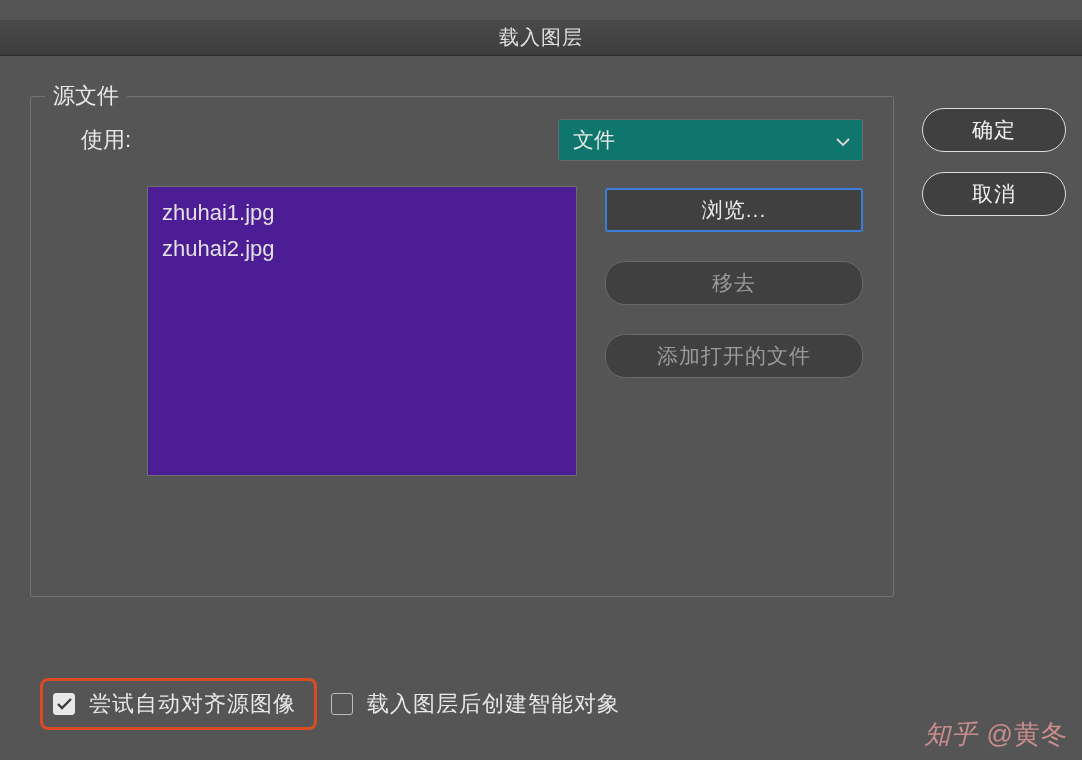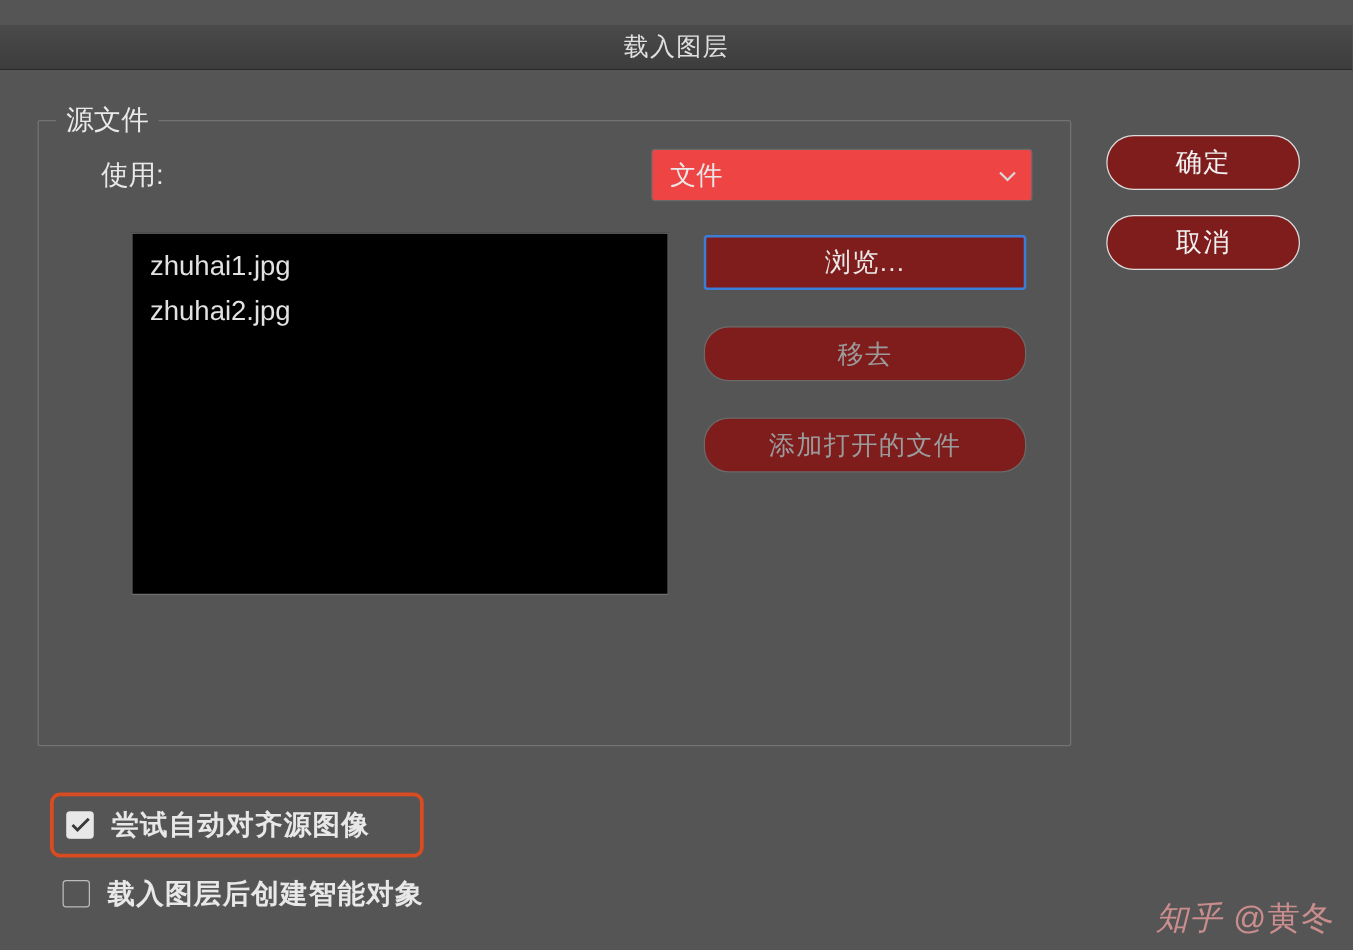--- a/index.html
+++ b/index.html
@@ -28,7 +28,7 @@
     letter-spacing: 1px;
   }
   .content {
-    padding: 40px 42px 0 30px;
+    padding: 40px 16px 0 30px;
     display: flex;
     gap: 28px;
   }

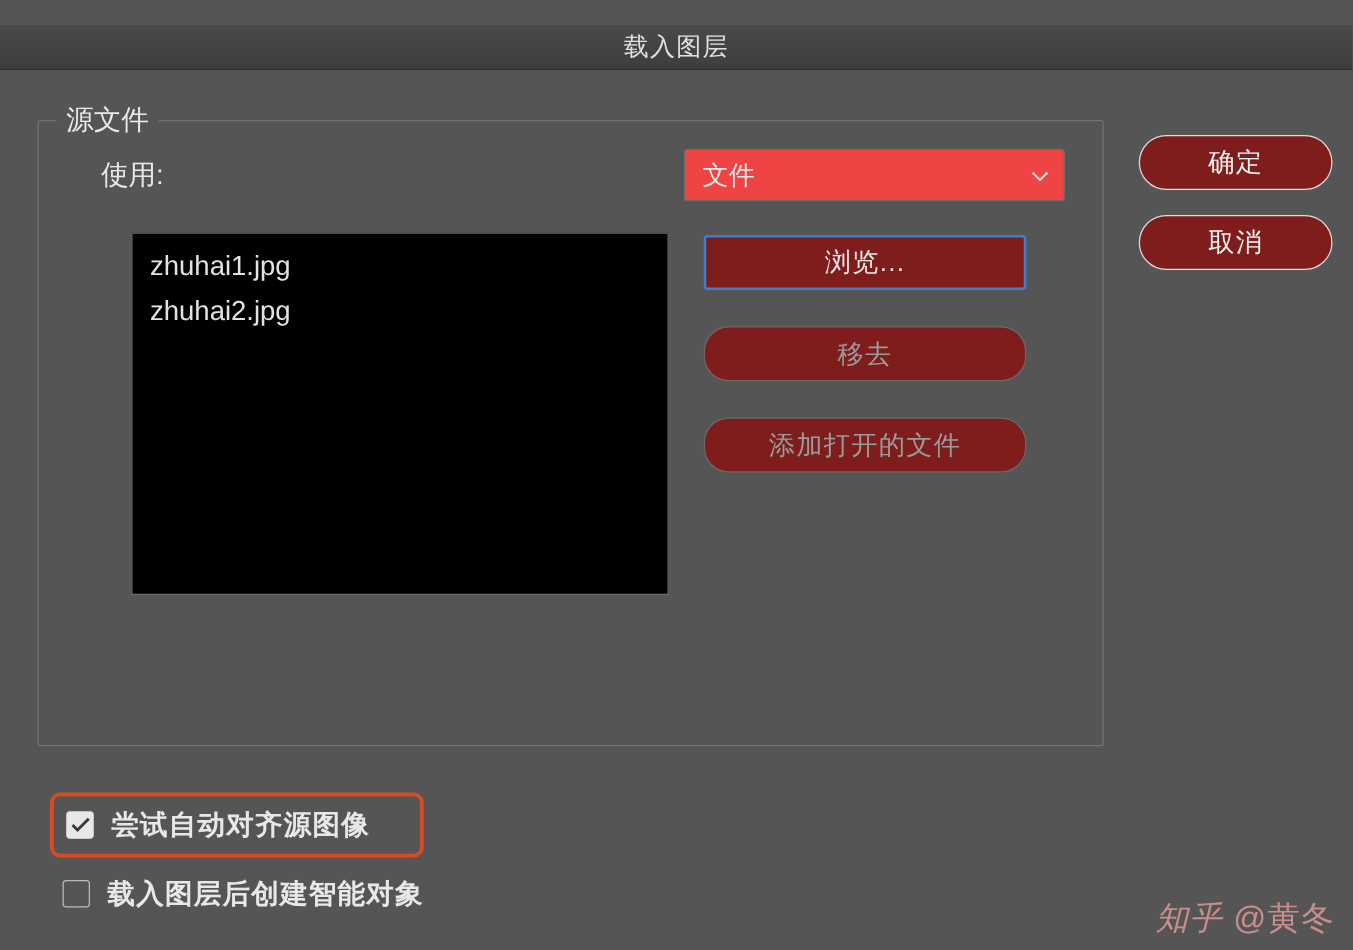--- a/index.html
+++ b/index.html
@@ -80,7 +80,7 @@
   .select {
     width: 305px;
     height: 42px;
-    background: #ef4444;
+    background: #0f766e;
     border: 1px solid #6a6a6a;
     border-radius: 3px;
     display: flex;

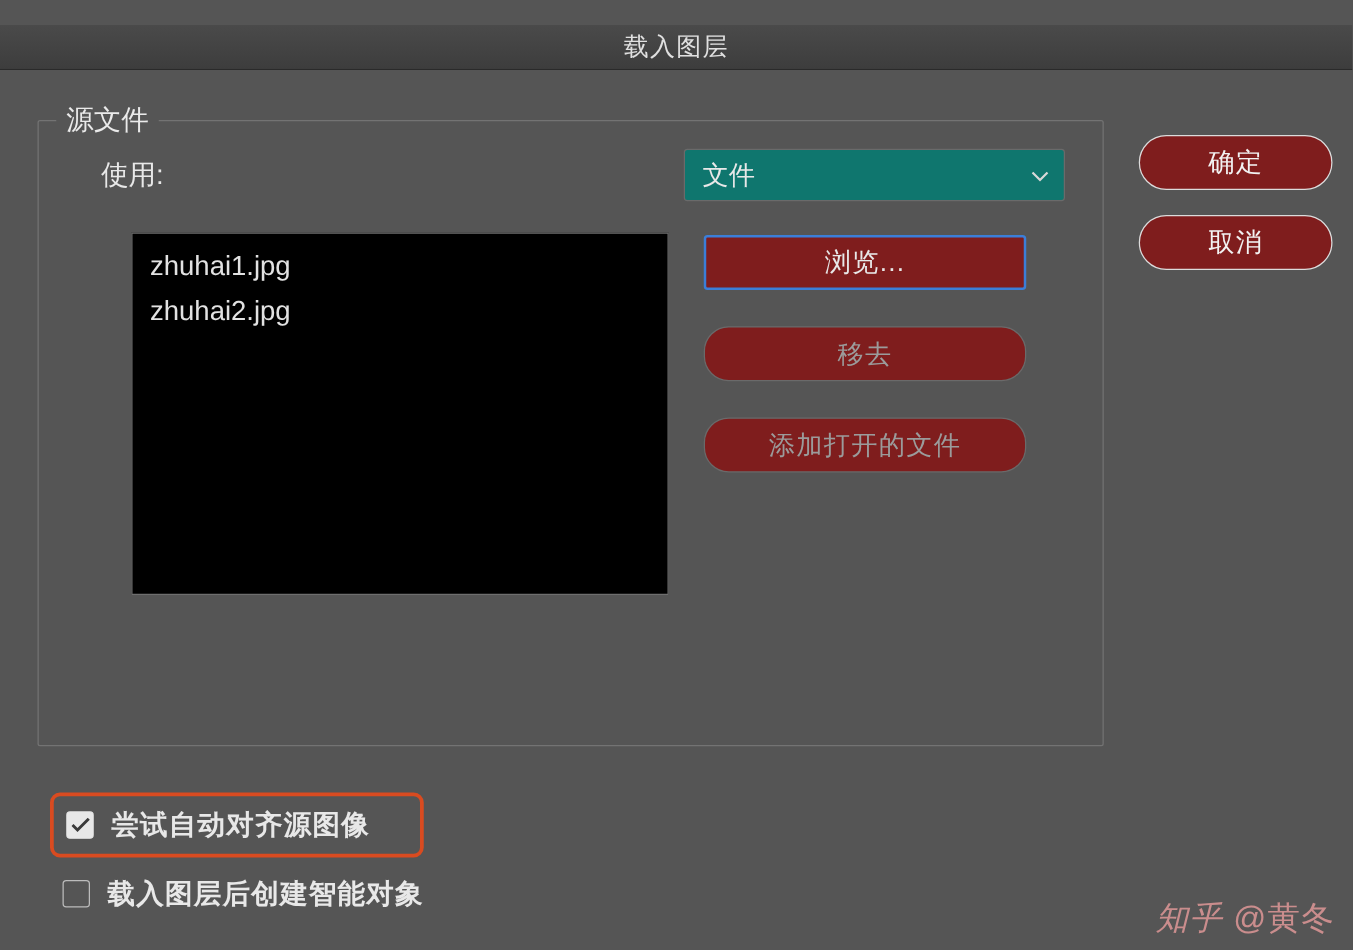--- a/index.html
+++ b/index.html
@@ -124,7 +124,7 @@
   .btn {
     height: 44px;
     border-radius: 22px;
-    background: #7f1d1d;
+    background: #404040;
     border: 1.5px solid #dcdcdc;
     color: #f2f2f2;
     font-size: 21px;

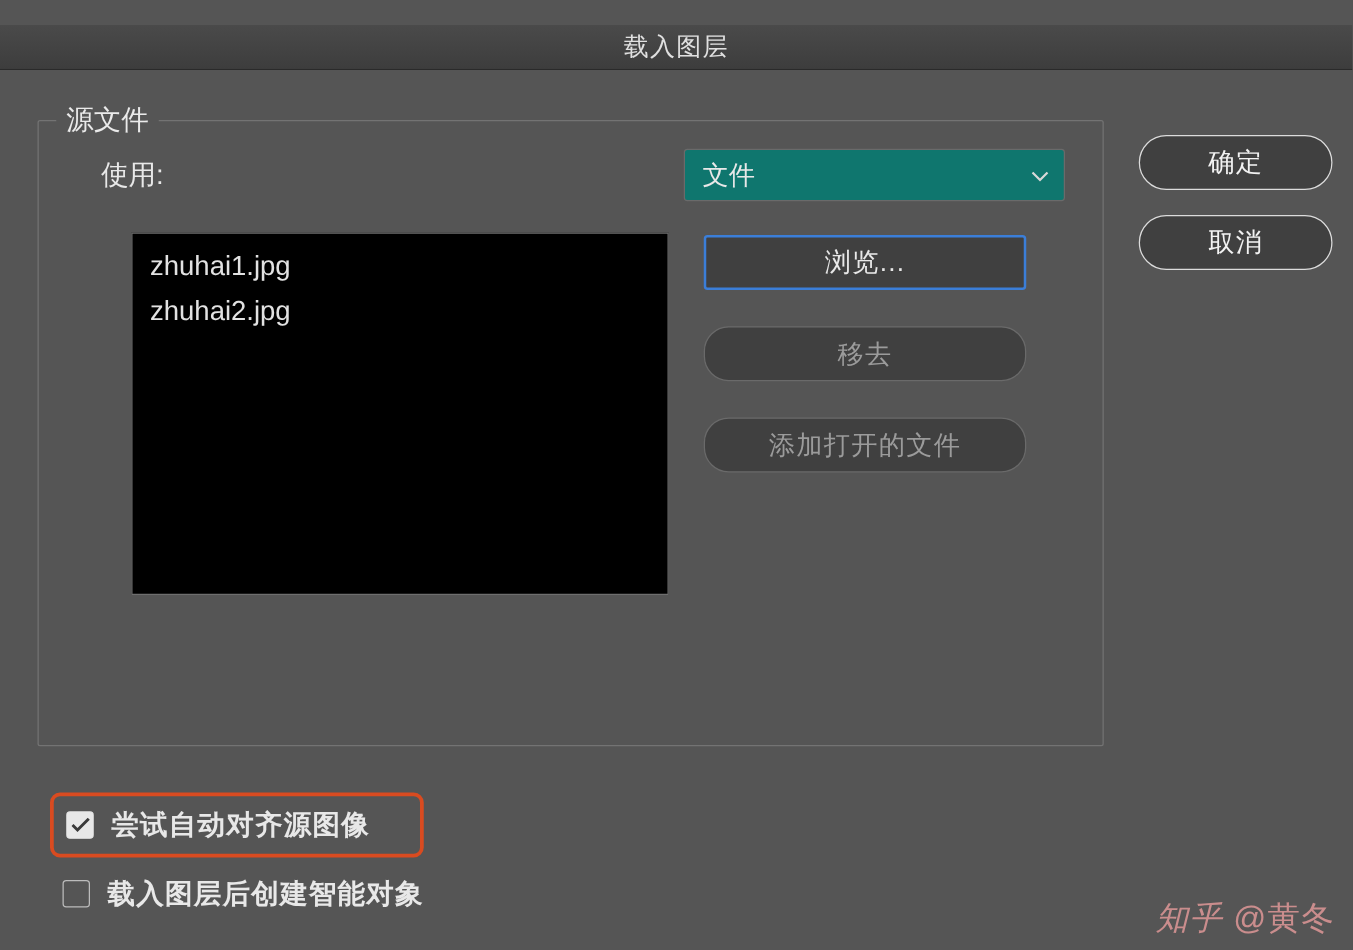--- a/index.html
+++ b/index.html
@@ -104,10 +104,10 @@
   .file-list {
     width: 430px;
     height: 290px;
-    background: #000000;
+    background: #4c1d95;
     border: 1px solid #6e6e6e;
     padding: 8px 14px;
-    margin-left: 44px;
+    margin-left: 86px;
   }
   .file-item {
     font-size: 22px;

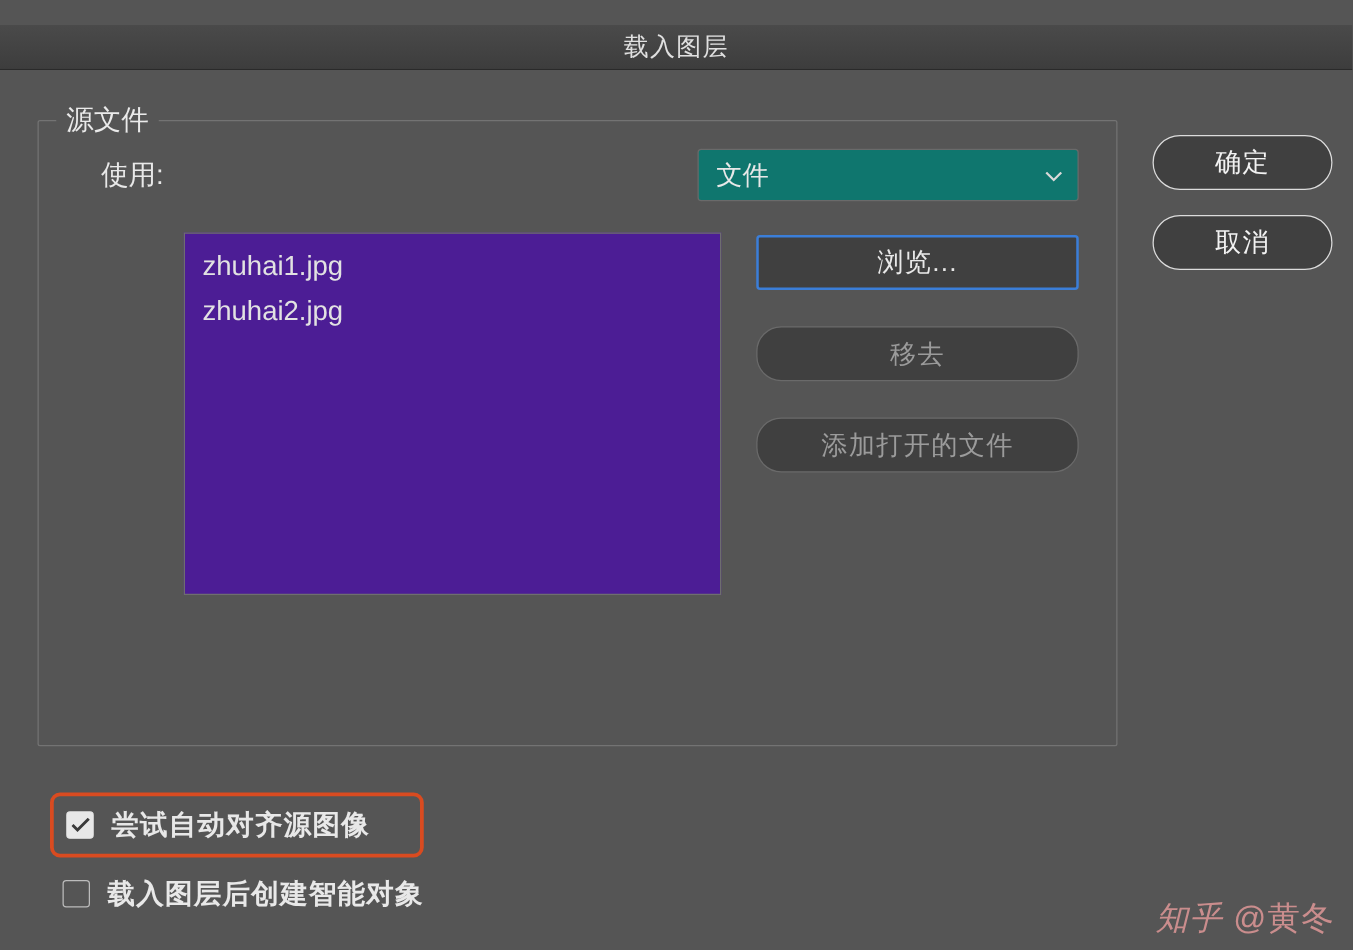--- a/index.html
+++ b/index.html
@@ -154,9 +154,8 @@
     left: 50px;
     bottom: 30px;
     display: flex;
-    flex-direction: column;
+    flex-direction: row;
     gap: 14px;
-    font-weight: bold;
   }
   .check-row {
     display: flex;

